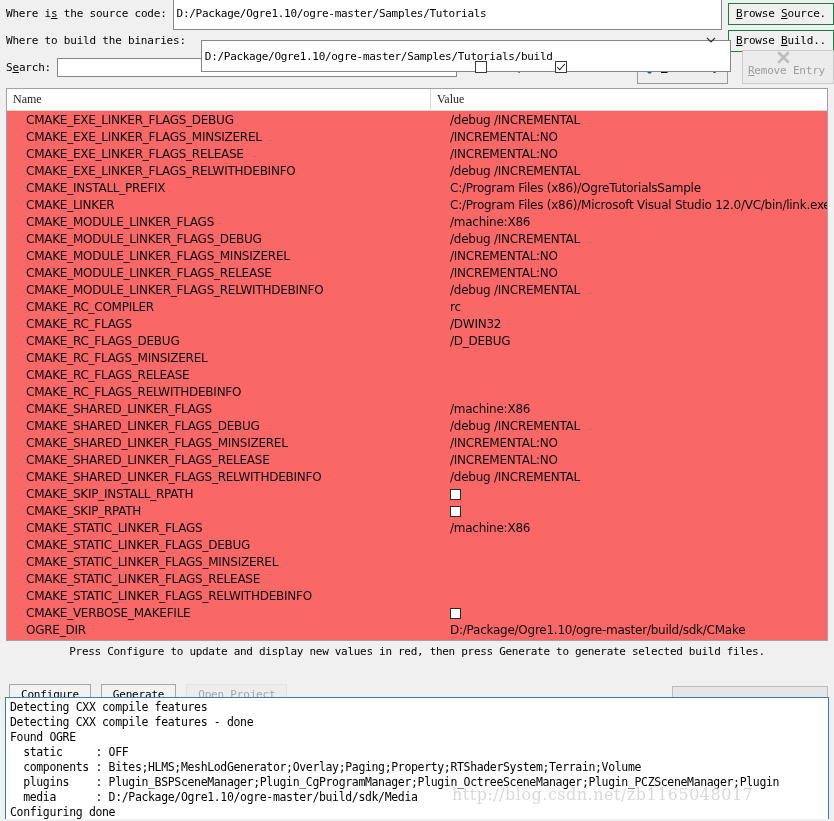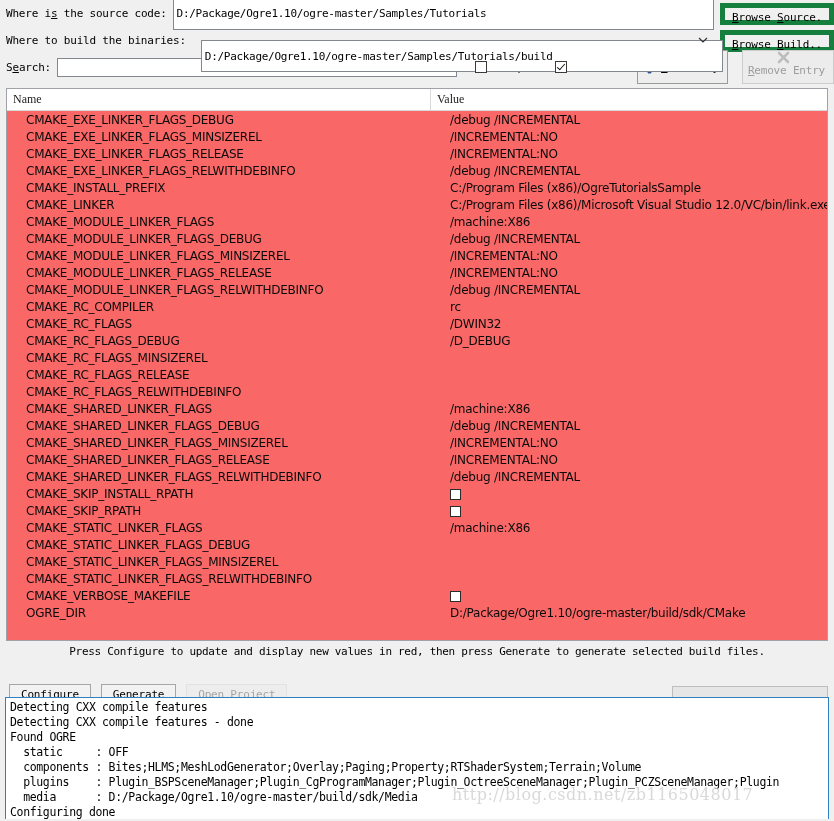--- a/index.html
+++ b/index.html
@@ -90,7 +90,7 @@
     line-height: 20px;
     padding: 0 7px;
     background: #f0f0f0;
-    border: 5px solid #15803d;
+    border: 1px solid #15803d;
   }
 
   

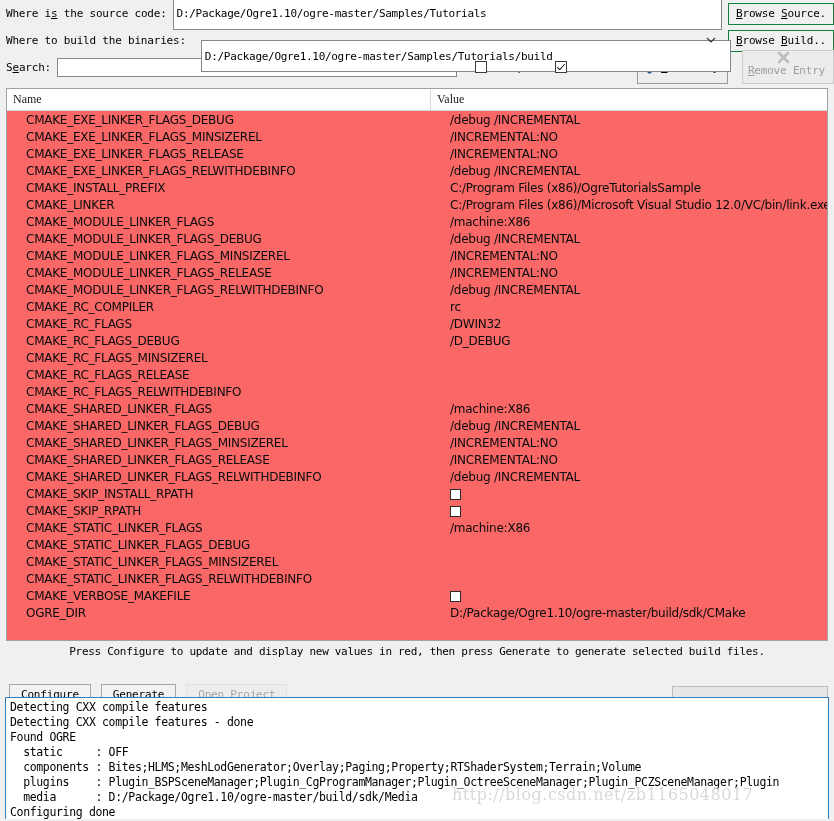--- a/index.html
+++ b/index.html
@@ -490,6 +490,10 @@
       </div>
       <div class="trow">
         <div class="td-name">CMAKE_STATIC_LINKER_FLAGS_MINSIZEREL</div>
+        <div class="td-value"></div>
+      </div>
+      <div class="trow">
+        <div class="td-name">CMAKE_STATIC_LINKER_FLAGS_RELEASE</div>
         <div class="td-value"></div>
       </div>
       <div class="trow">

